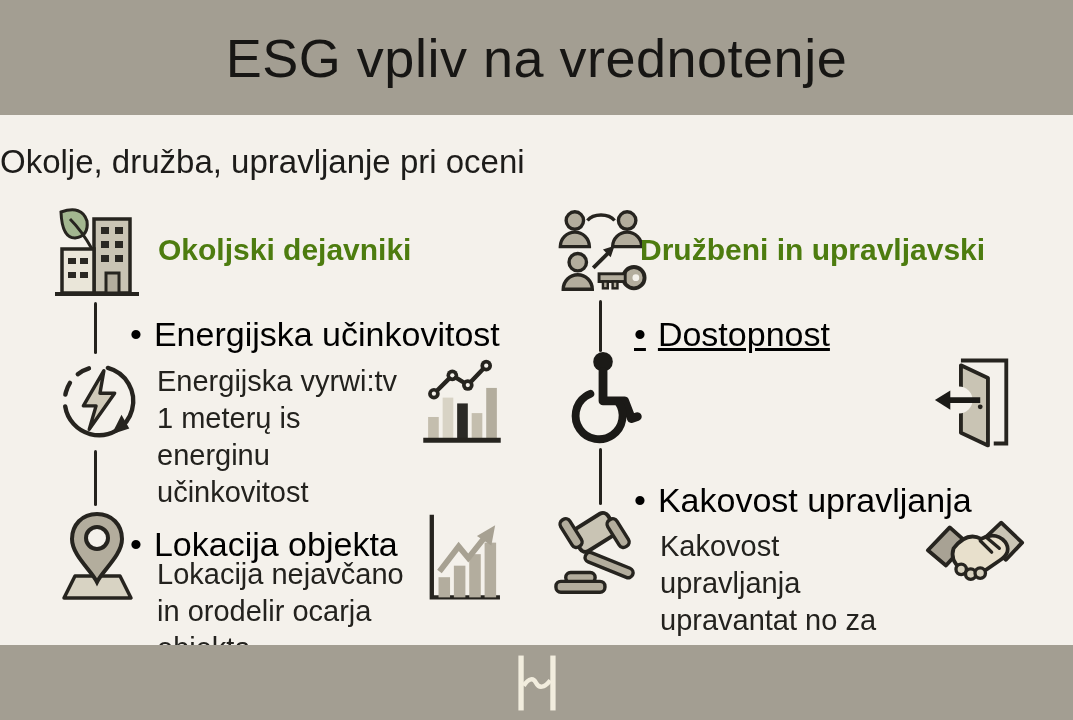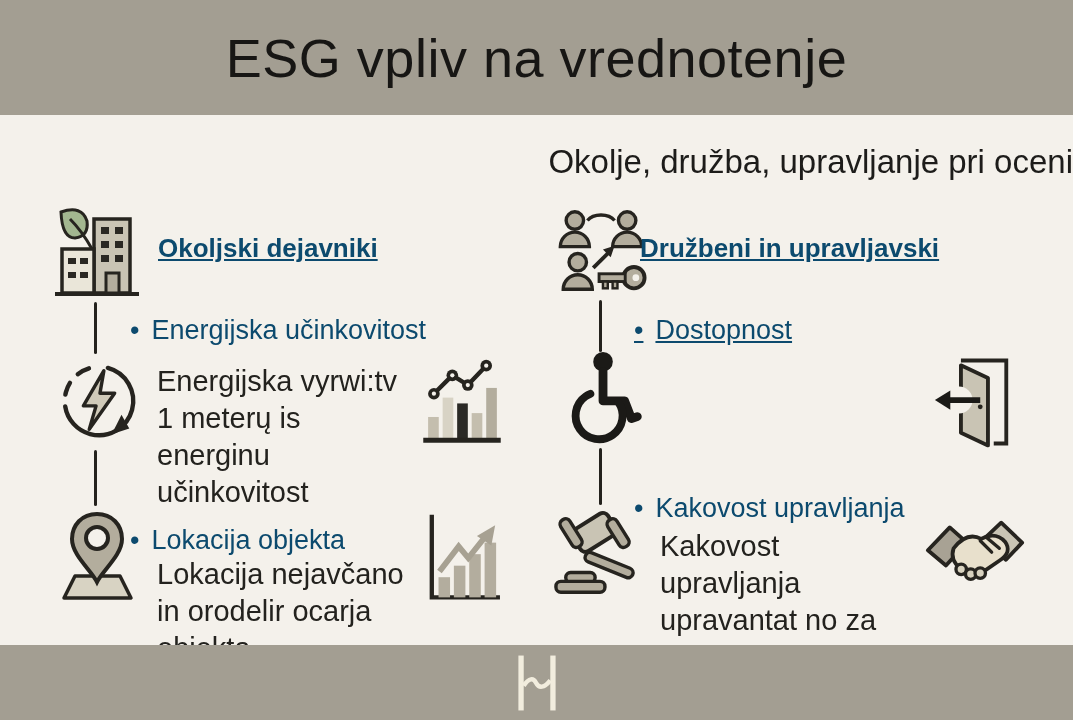--- a/index.html
+++ b/index.html
@@ -13,7 +13,7 @@
   .band-top{top:0;height:115px;display:flex;align-items:center;justify-content:center;}
   .band-bottom{bottom:0;height:75px;display:flex;align-items:center;justify-content:center;}
   .main-title{font-size:54px;letter-spacing:.5px;color:#171614;}
-  .subtitle{position:absolute;top:143px;left:0;right:0;text-align:right;font-size:33px;color:#1d1c1a;}
+  .subtitle{position:absolute;top:143px;left:0;right:0;text-align:left;font-size:33px;color:#1d1c1a;}
   .abs{position:absolute;}
   .col-heading{font-size:26px;font-weight:bold;color:#0c4a6e;white-space:nowrap;text-decoration:underline;}
   .bullet-line{font-size:27px;color:#0c4a6e;white-space:nowrap;}

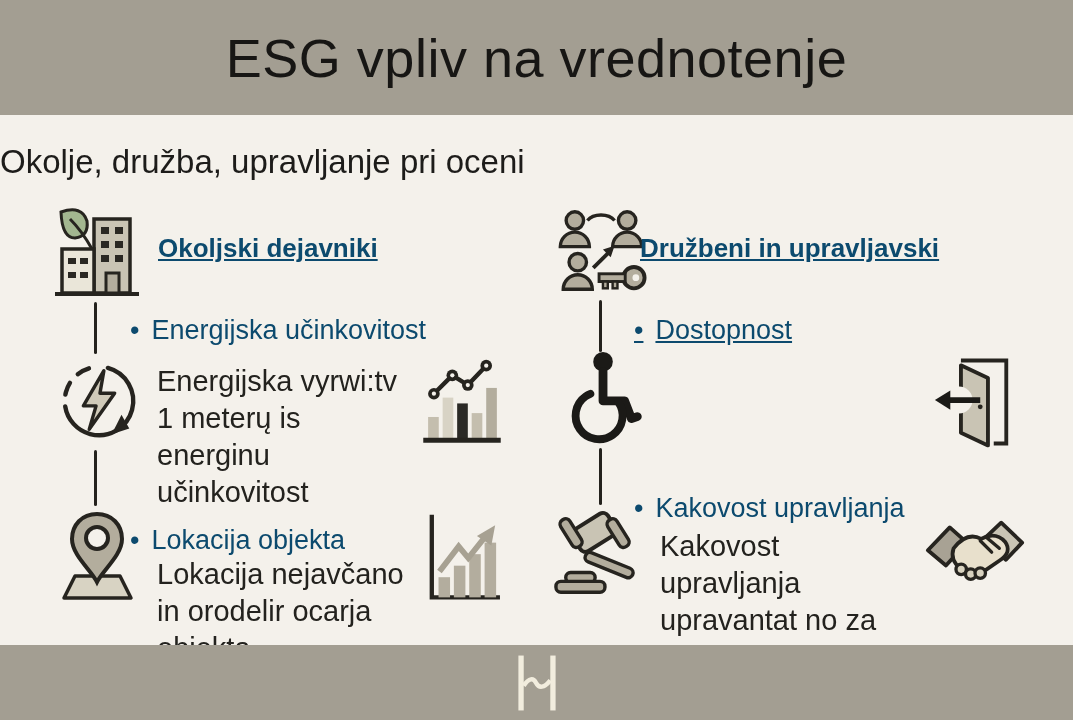--- a/index.html
+++ b/index.html
@@ -15,7 +15,7 @@
   .main-title{font-size:54px;letter-spacing:.5px;color:#171614;}
   .subtitle{position:absolute;top:143px;left:0;right:0;text-align:left;font-size:33px;color:#1d1c1a;}
   .abs{position:absolute;}
-  .col-heading{font-size:26px;font-weight:bold;color:#0c4a6e;white-space:nowrap;text-decoration:underline;}
+  .col-heading{font-size:30px;font-weight:bold;color:#4d7c0f;white-space:nowrap;}
   .bullet-line{font-size:27px;color:#0c4a6e;white-space:nowrap;}
   .bullet-line .mark{margin-right:12px;}
   .desc{font-size:29px;line-height:1.28;color:#23221e;width:252px;}

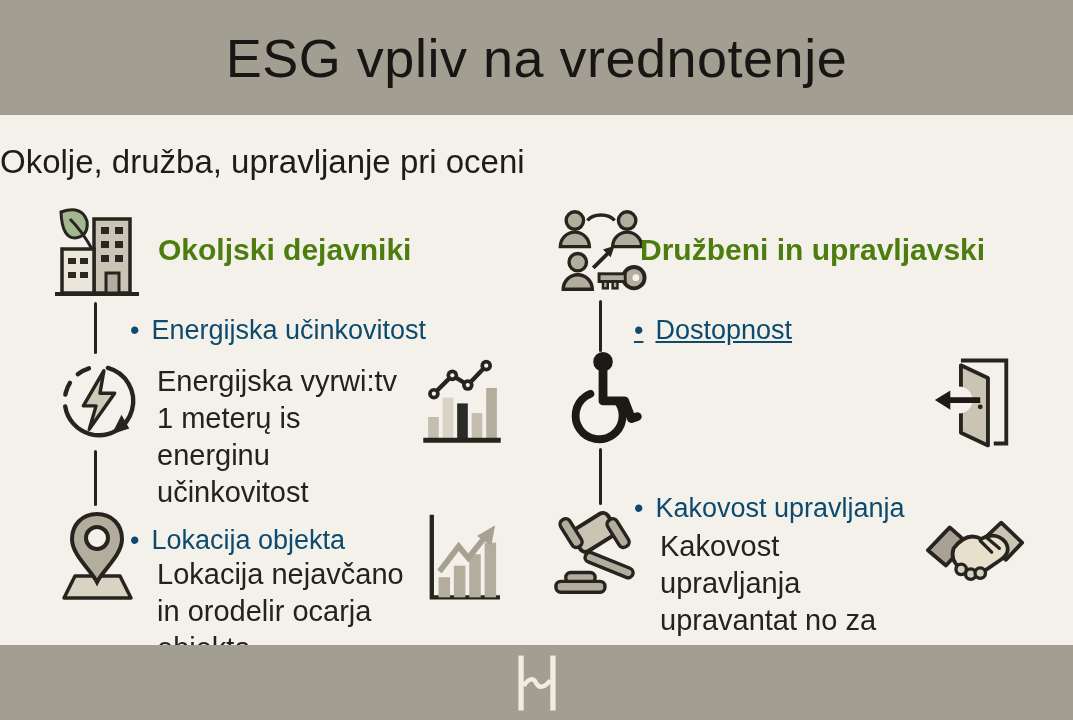--- a/index.html
+++ b/index.html
@@ -16,7 +16,7 @@
   .subtitle{position:absolute;top:143px;left:0;right:0;text-align:left;font-size:33px;color:#1d1c1a;}
   .abs{position:absolute;}
   .col-heading{font-size:30px;font-weight:bold;color:#4d7c0f;white-space:nowrap;}
-  .bullet-line{font-size:27px;color:#0c4a6e;white-space:nowrap;}
+  .bullet-line{font-size:34px;color:#000000;white-space:nowrap;}
   .bullet-line .mark{margin-right:12px;}
   .desc{font-size:29px;line-height:1.28;color:#23221e;width:252px;}
   .conn{width:3px;background:#24221d;border-radius:2px;}

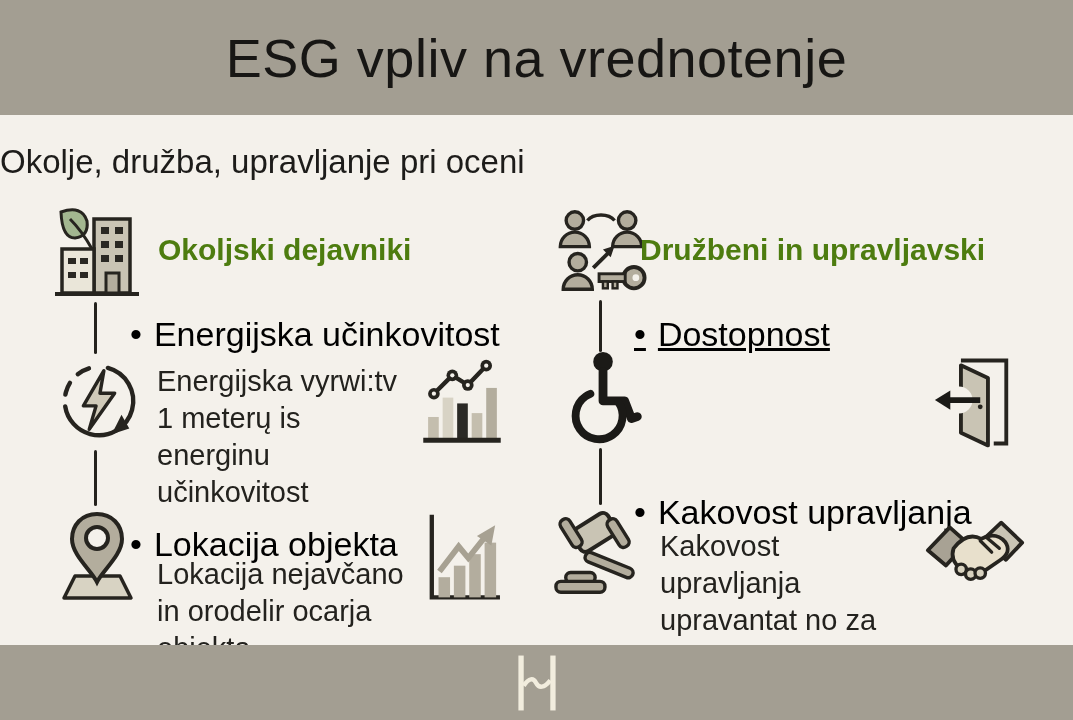--- a/index.html
+++ b/index.html
@@ -178,7 +178,7 @@
 
   <div class="abs conn" style="left:599px;top:448px;height:57px;"></div>
 
-  <div class="abs bullet-line" style="left:634px;top:481px;margin-top:12px;">
+  <div class="abs bullet-line" style="left:634px;top:481px;">
     <span class="mark">•</span><span>Kakovost upravljanja</span>
   </div>
 

